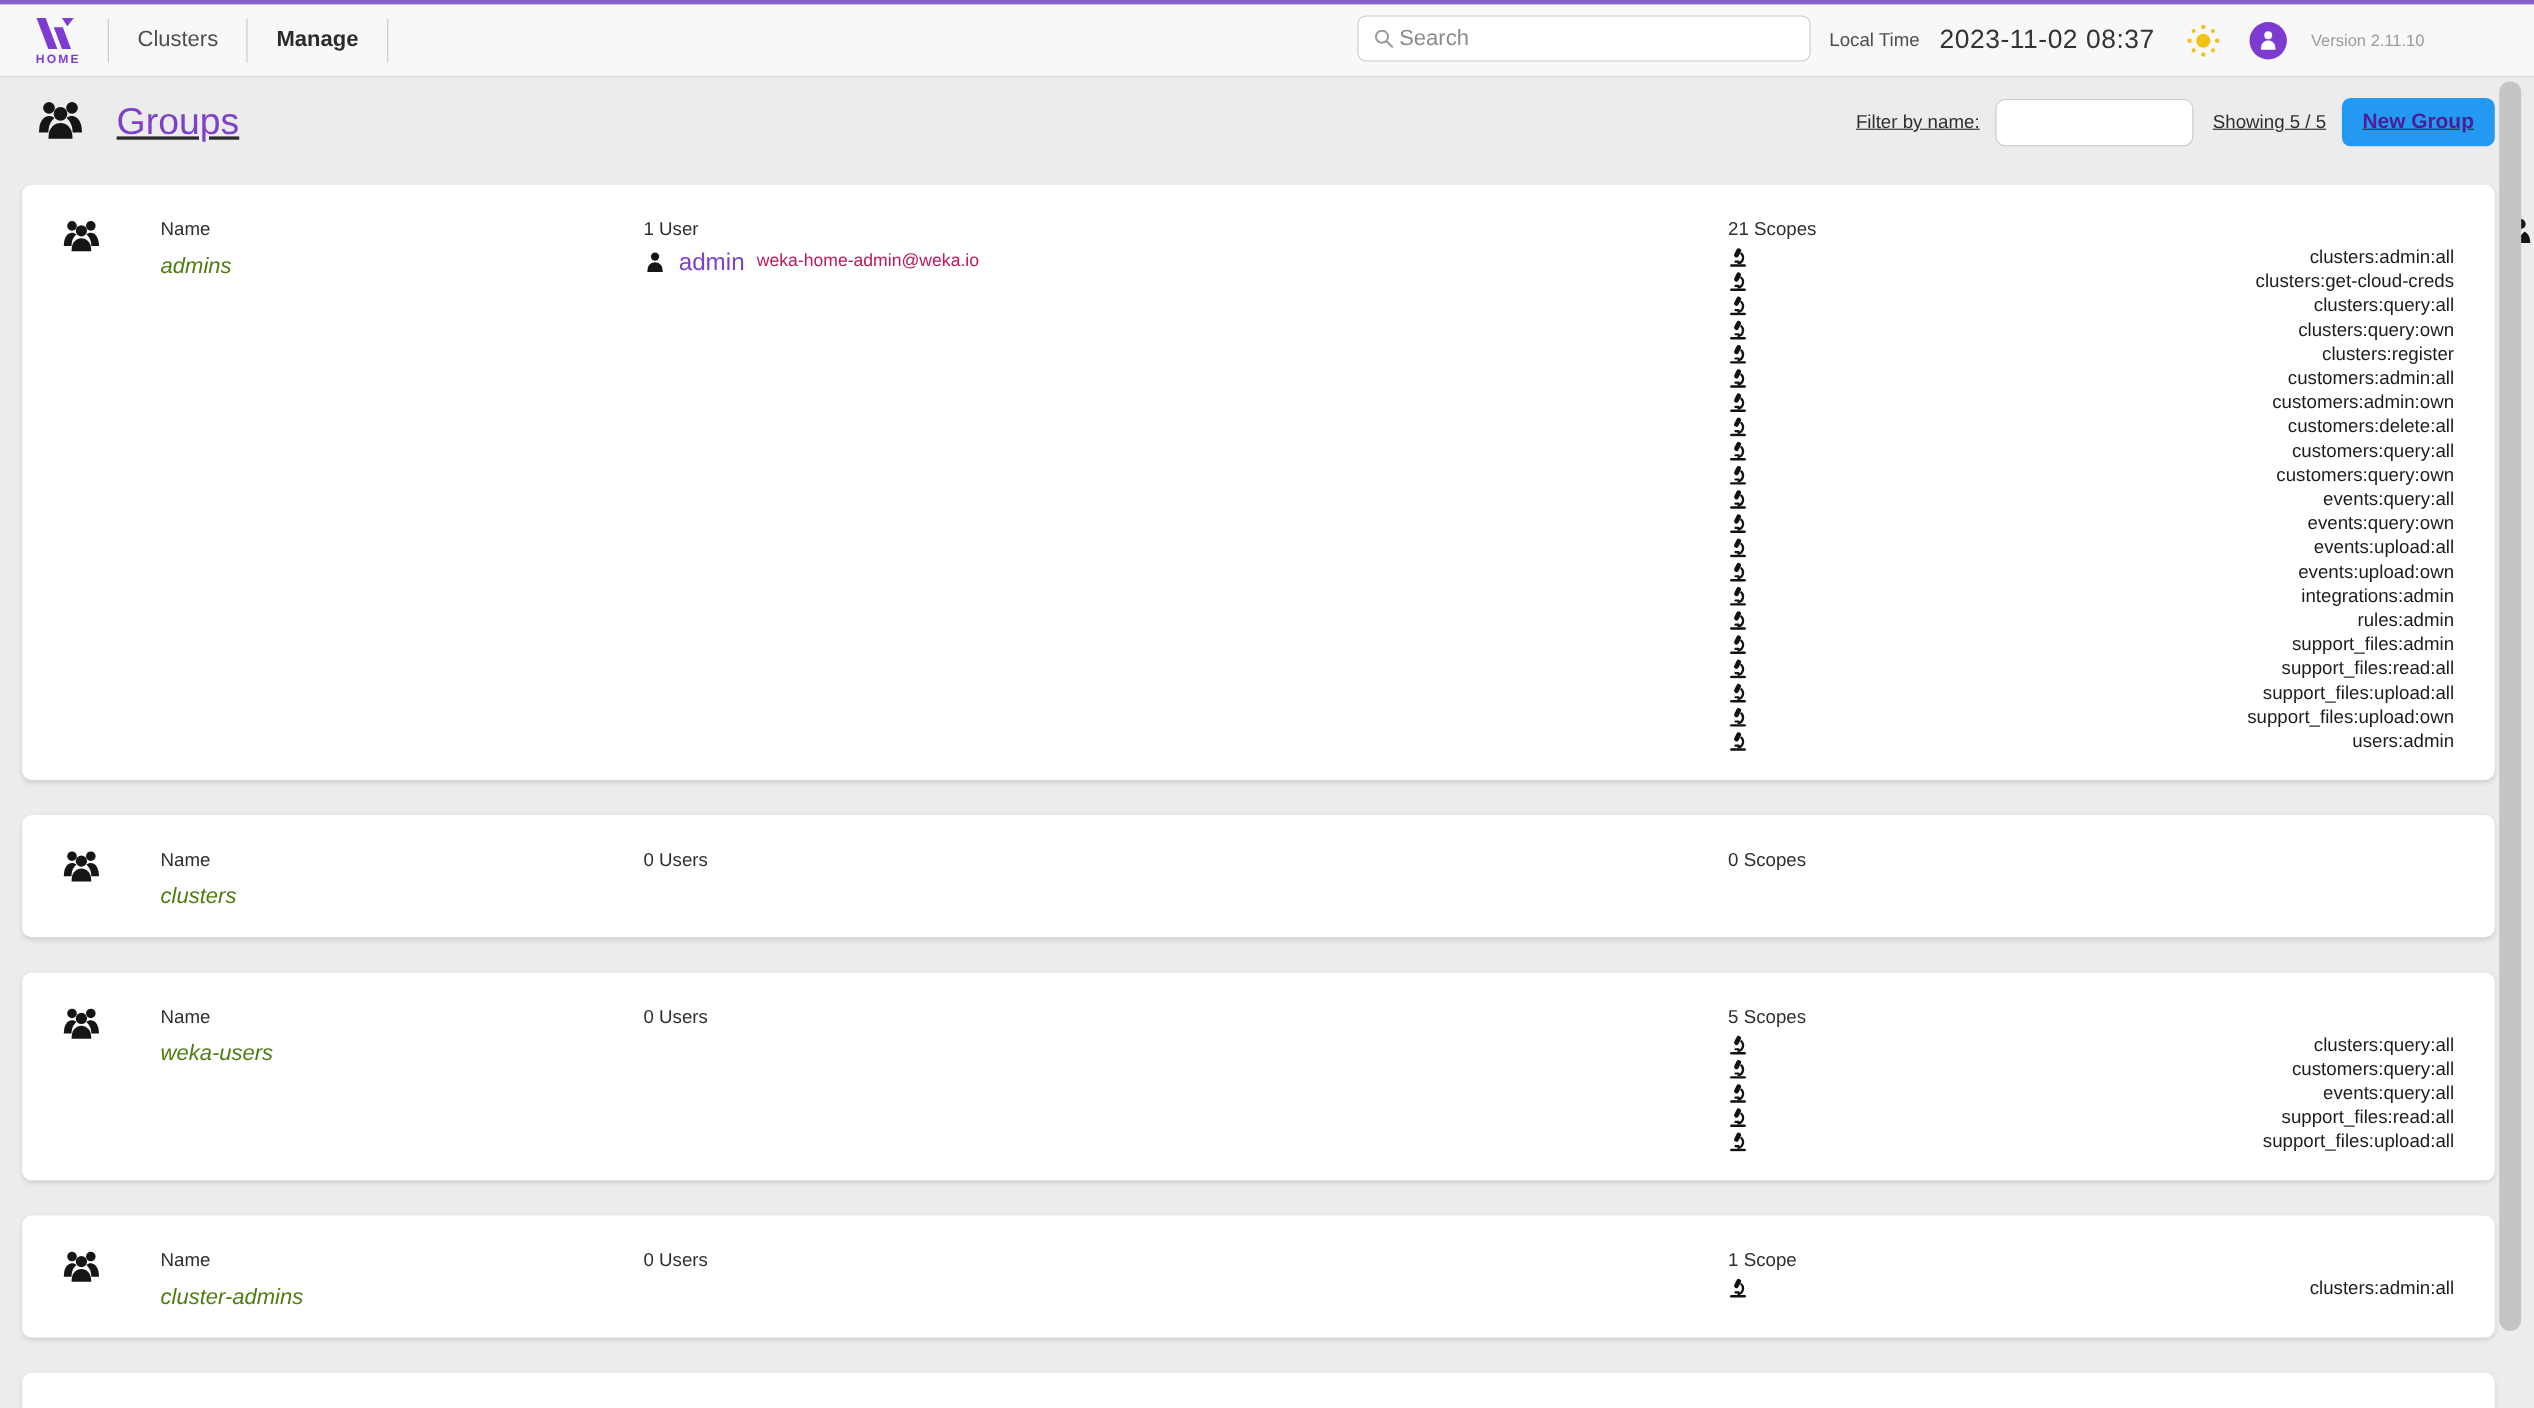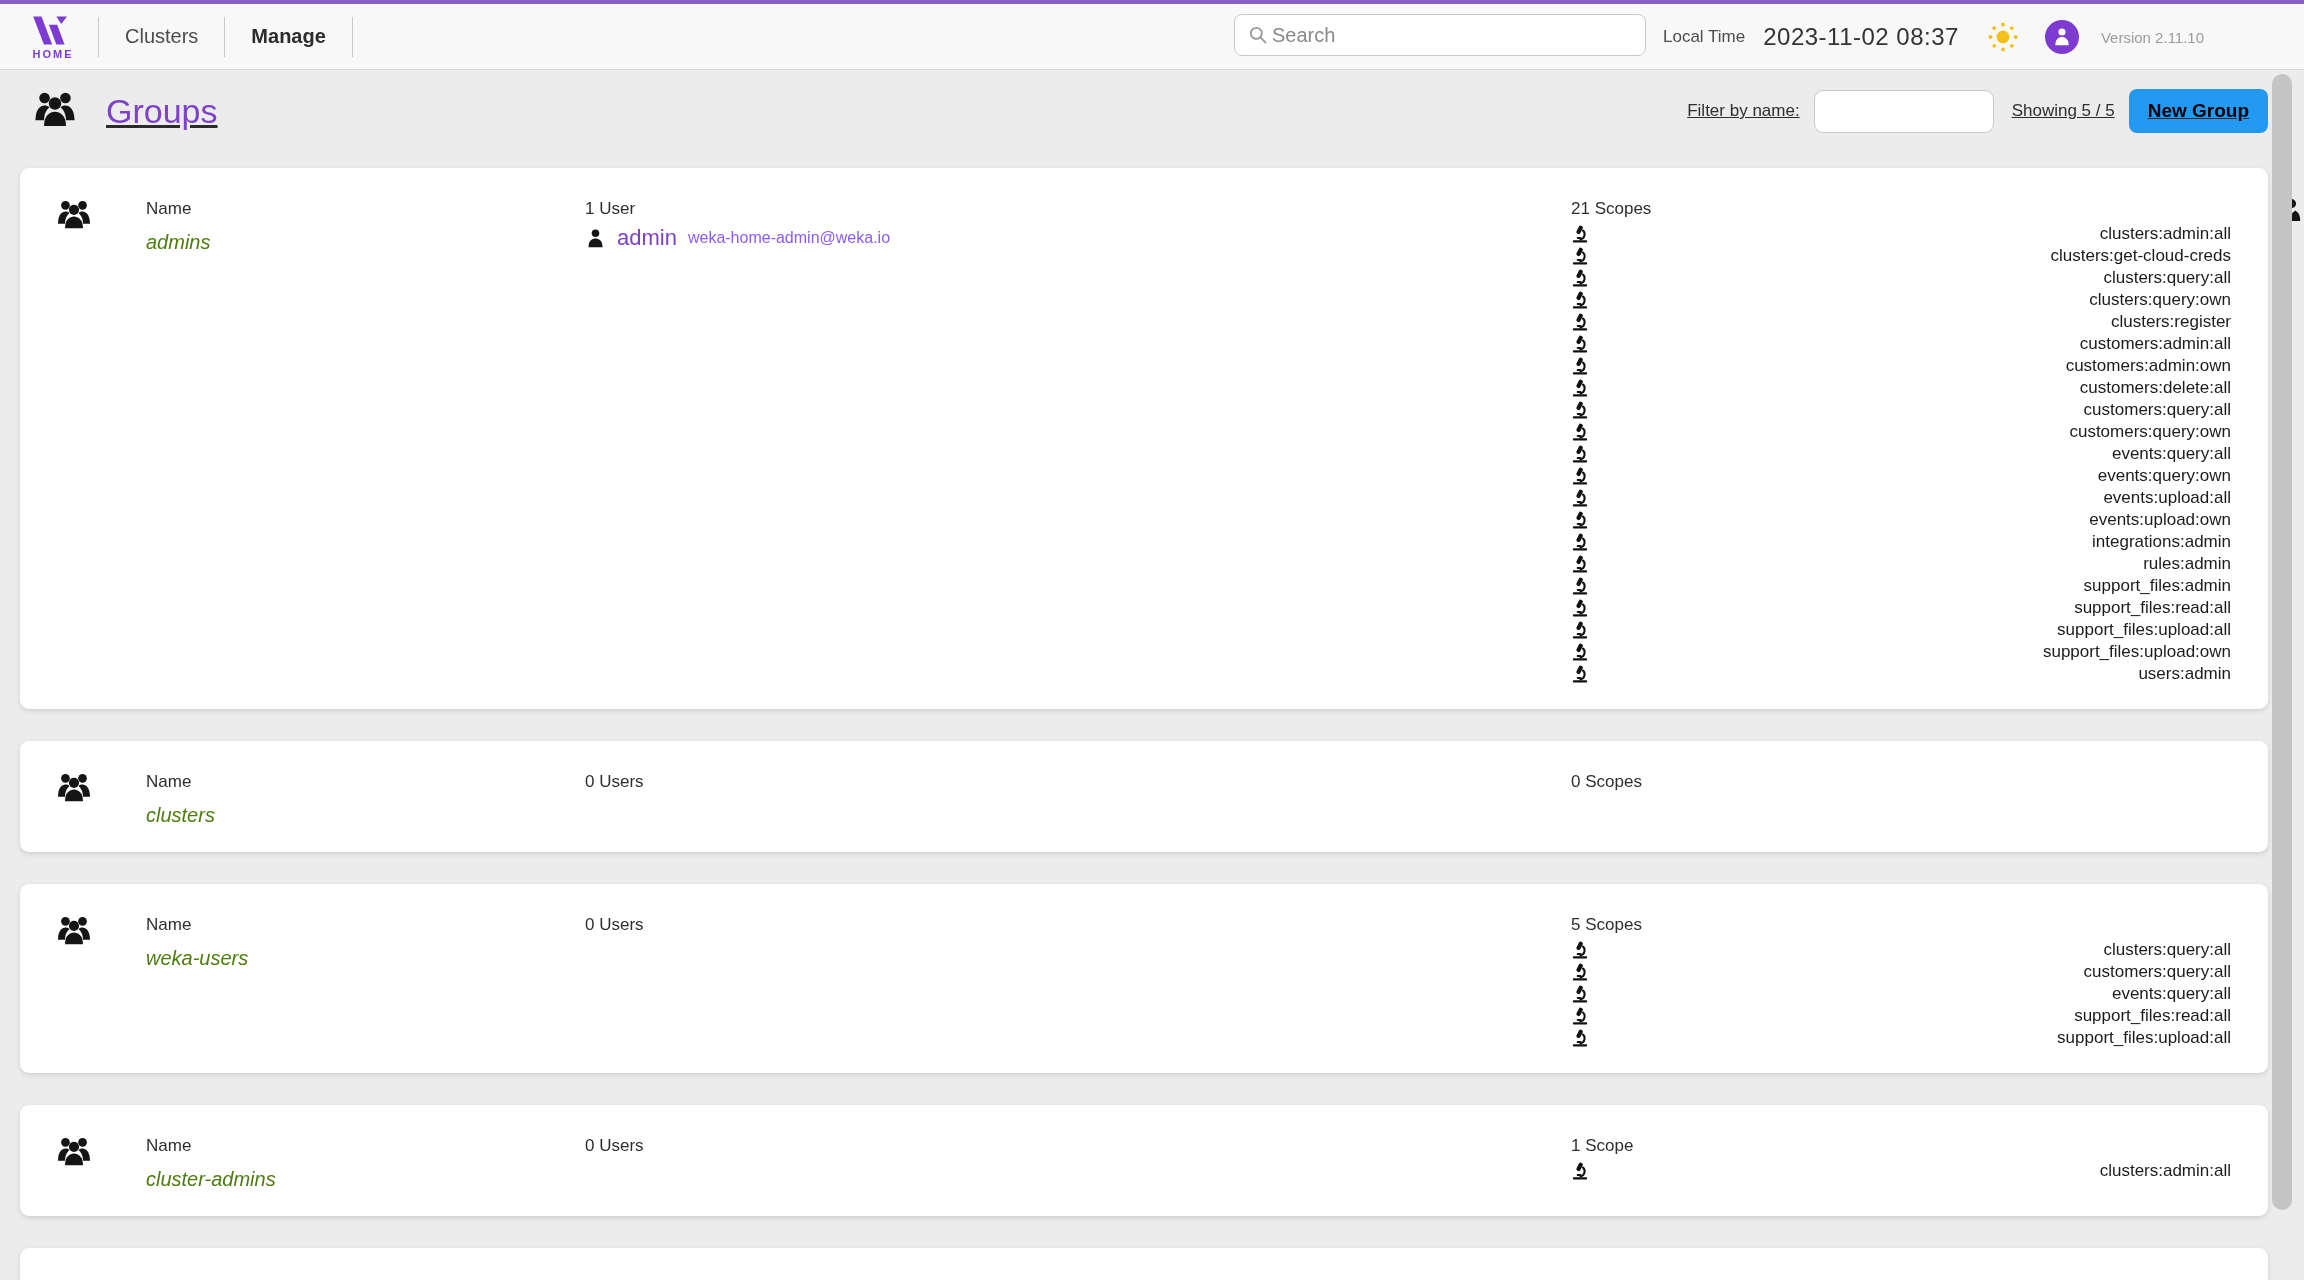--- a/index.html
+++ b/index.html
@@ -55,7 +55,7 @@
   }
   .showing { font-size:17px; color:#2e2e2e; margin:0 14px 0 18px; white-space:nowrap; }
   .new-group-btn {
-    height:44px; padding:0 19px; background:#2499f2; color:#000000; border:none; border-radius:8px;
+    height:44px; padding:0 19px; background:#2499f2; color:#4c1d95; border:none; border-radius:8px;
     font-size:19px; font-weight:bold; cursor:pointer; font-family:"Liberation Sans", sans-serif;
     white-space:nowrap;
   }

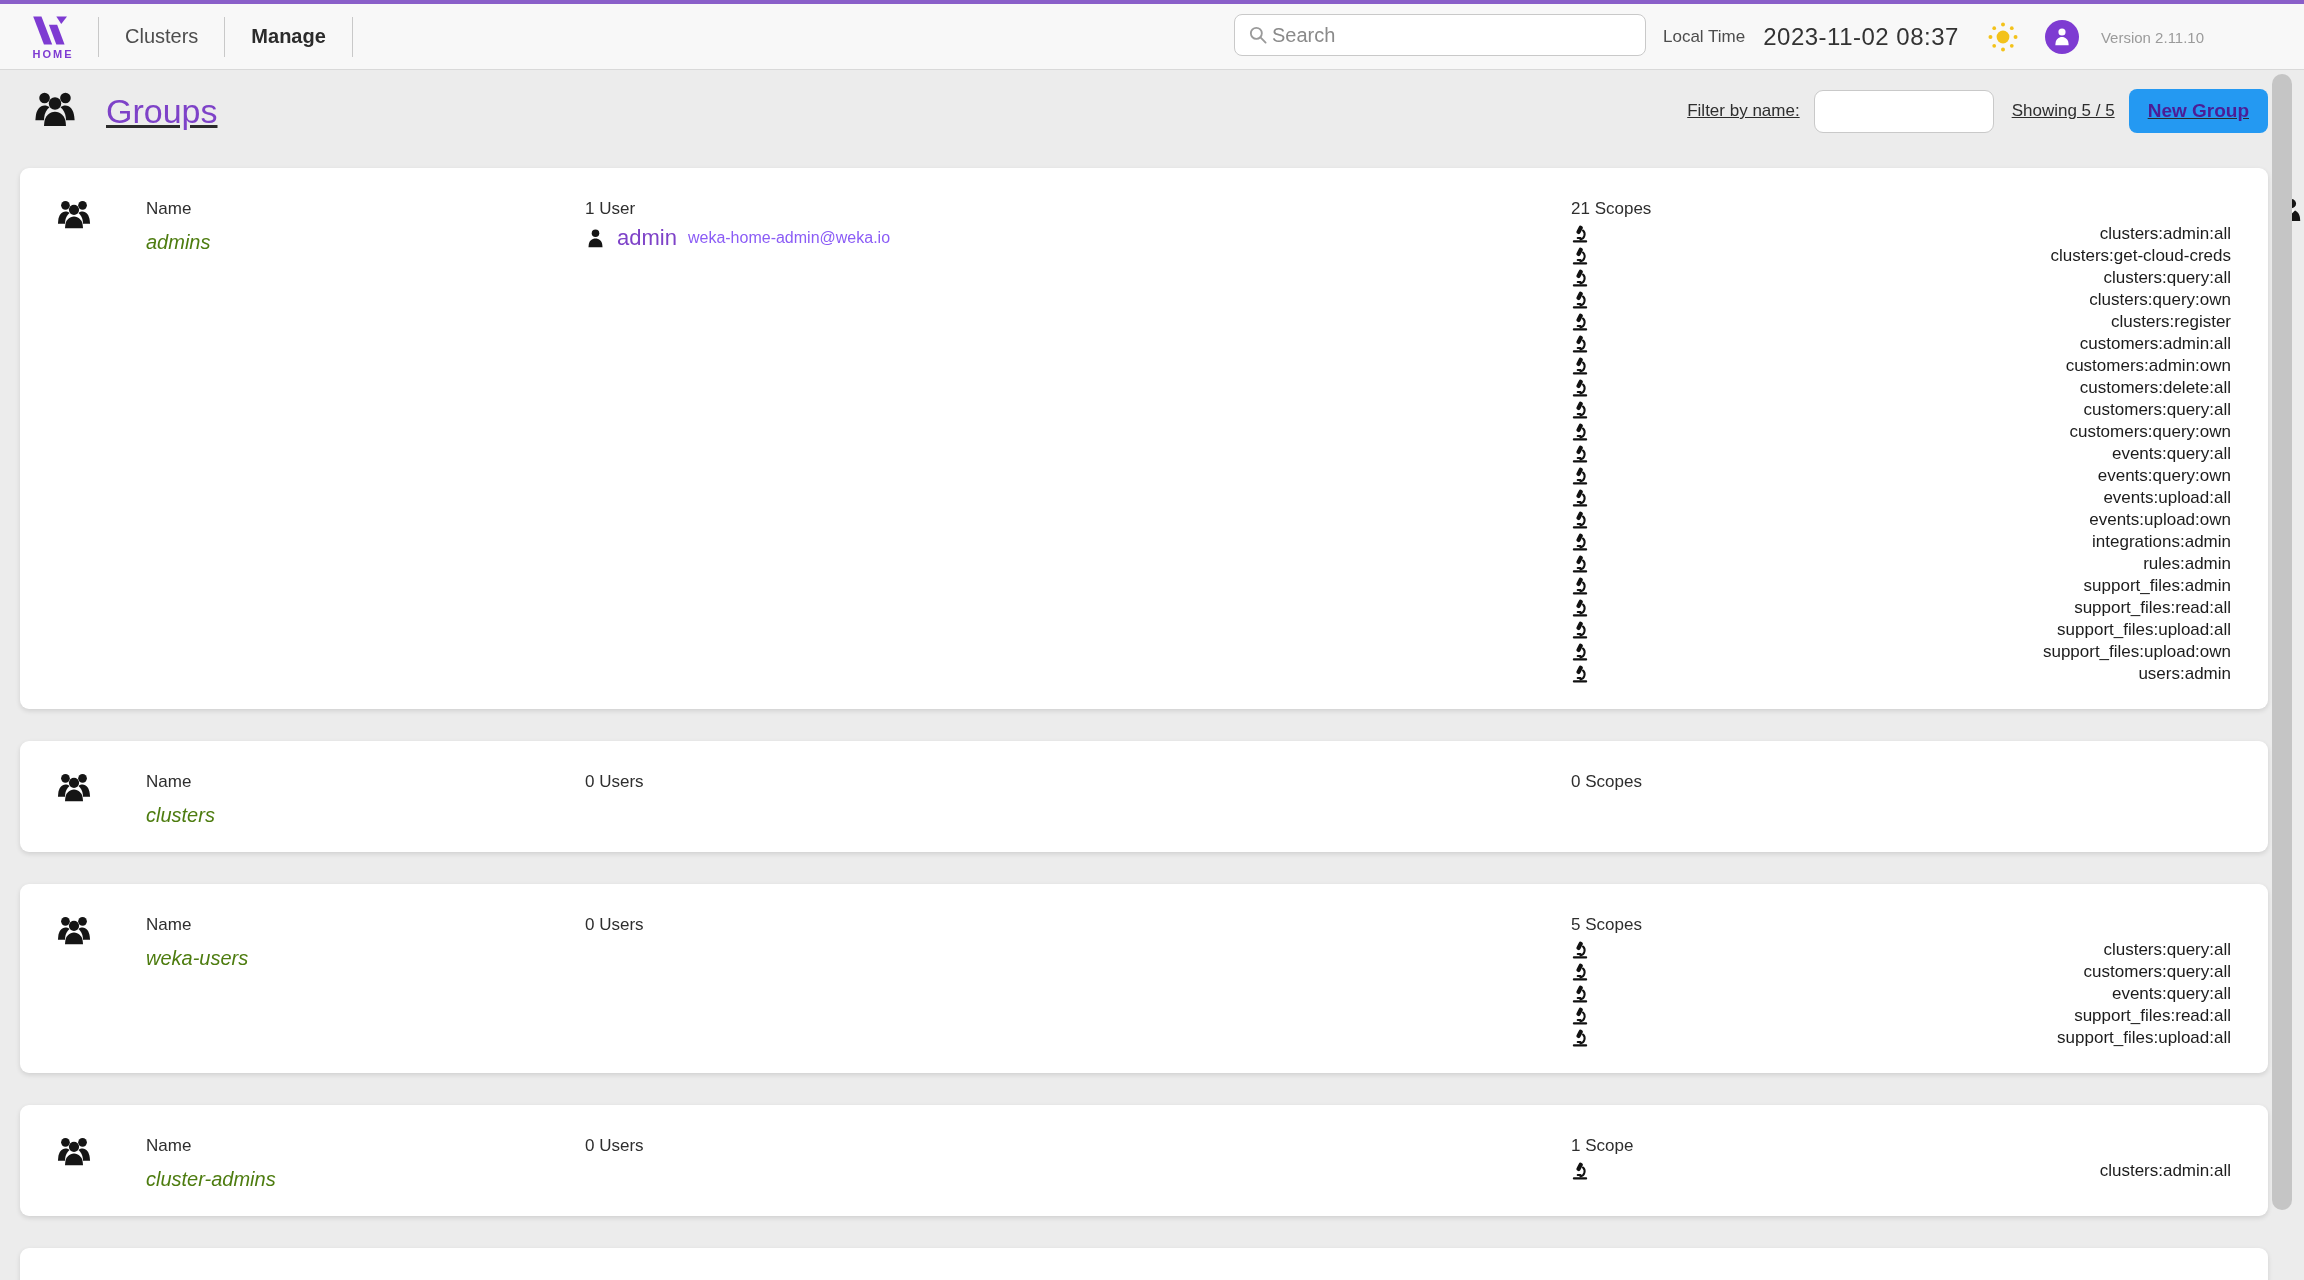--- a/index.html
+++ b/index.html
@@ -73,7 +73,7 @@
   .group-name { font-size:20px; color:#4d7c0f; line-height:26px; margin-top:6px; cursor:pointer; display:inline-block;font-style:italic; }
   .user-row { display:flex; align-items:center; gap:11px; margin-top:6px; }
   .user-name { font-size:22px; color:#7e42c8; cursor:pointer; }
-  .user-email { font-size:16px; color:#8b5cf6; }
+  .user-email { font-size:16px; color:#be185d; }
   .scope-row { display:flex; align-items:center; gap:9px; height:22px;justify-content:space-between; }
   .scope-text { font-size:17px; color:#1c1c1c; line-height:22px; }
   .card-actions { display:flex; justify-content:flex-start; padding-left:4px; }

